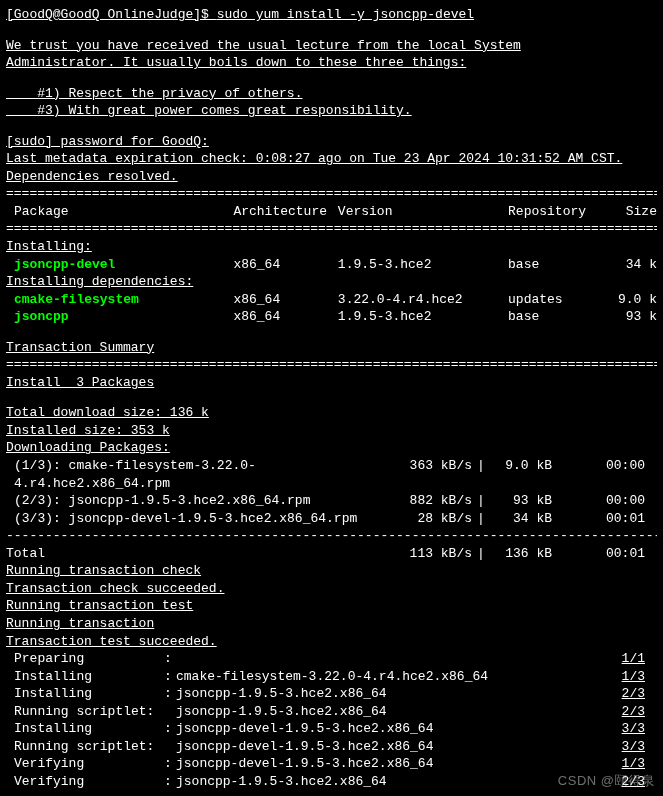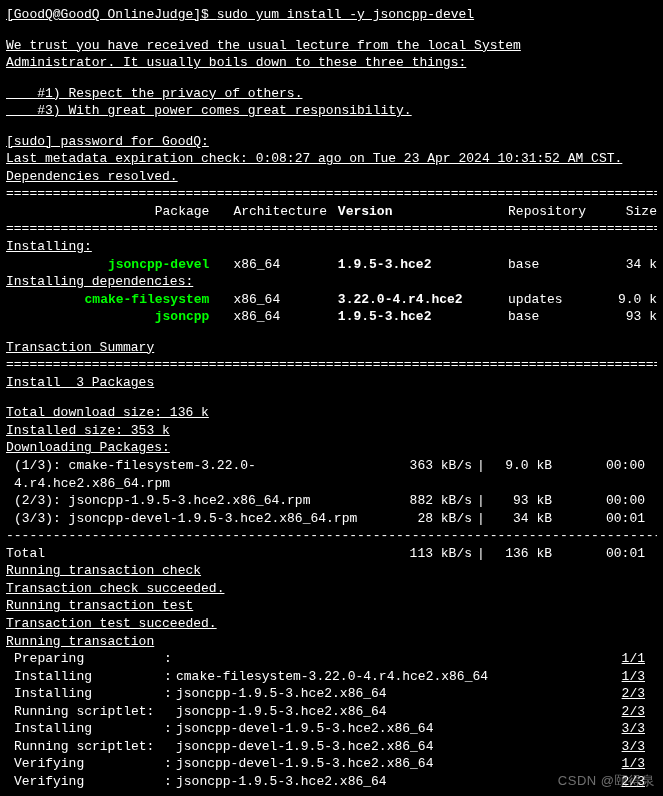--- a/index.html
+++ b/index.html
@@ -28,7 +28,7 @@
     letter-spacing: 0.5px;
   }
   .cols { display: flex; }
-  .c-pkg { width: 210px; padding-left: 8px; text-align: right;}
+  .c-pkg { width: 210px; padding-left: 8px;}
   .c-arch { width: 108px; margin-left: 24px; }
   .c-ver { width: 176px; font-weight: bold; }
   .c-repo { width: 106px; }

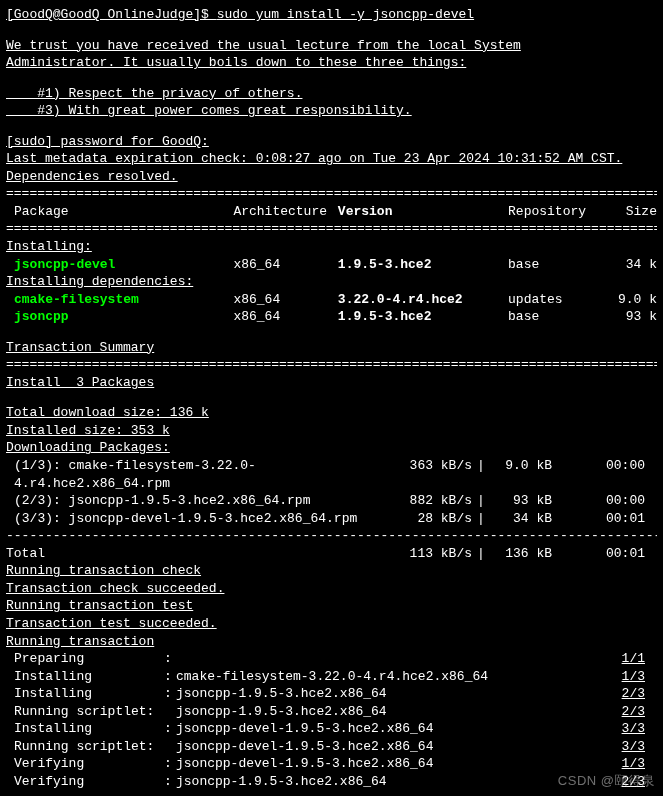--- a/index.html
+++ b/index.html
@@ -30,7 +30,7 @@
   .cols { display: flex; }
   .c-pkg { width: 210px; padding-left: 8px;}
   .c-arch { width: 108px; margin-left: 24px; }
-  .c-ver { width: 176px; font-weight: bold; }
+  .c-ver { width: 176px; }
   .c-repo { width: 106px; }
   .c-size { width: 48px; text-align: right; }
   .dl-row { display: flex; }

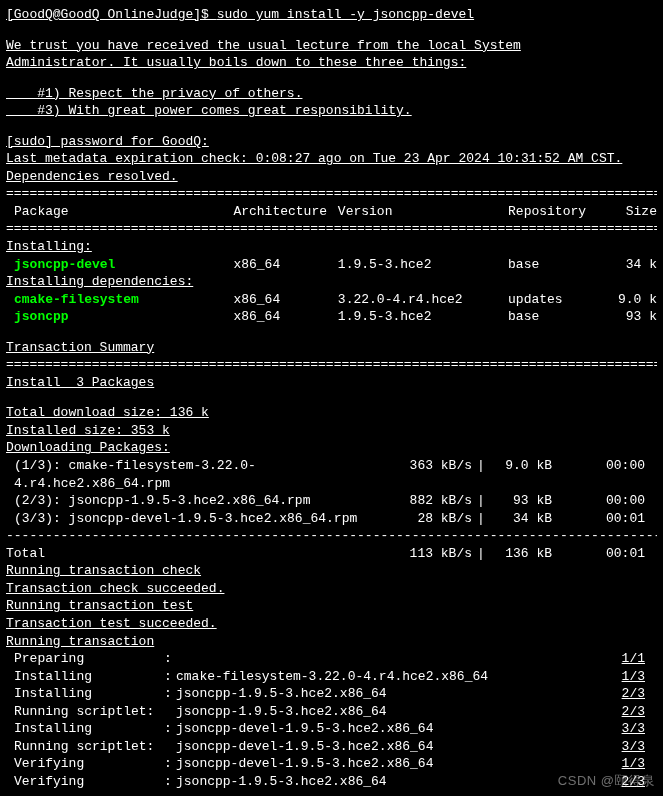--- a/index.html
+++ b/index.html
@@ -140,8 +140,8 @@
 <div class="row">Running transaction check</div>
 <div class="row">Transaction check succeeded.</div>
 <div class="row">Running transaction test</div>
+<div class="row">Running transaction</div>
 <div class="row">Transaction test succeeded.</div>
-<div class="row">Running transaction</div>
 
 <div id="tx-rows">
       <div class="tx-row">

